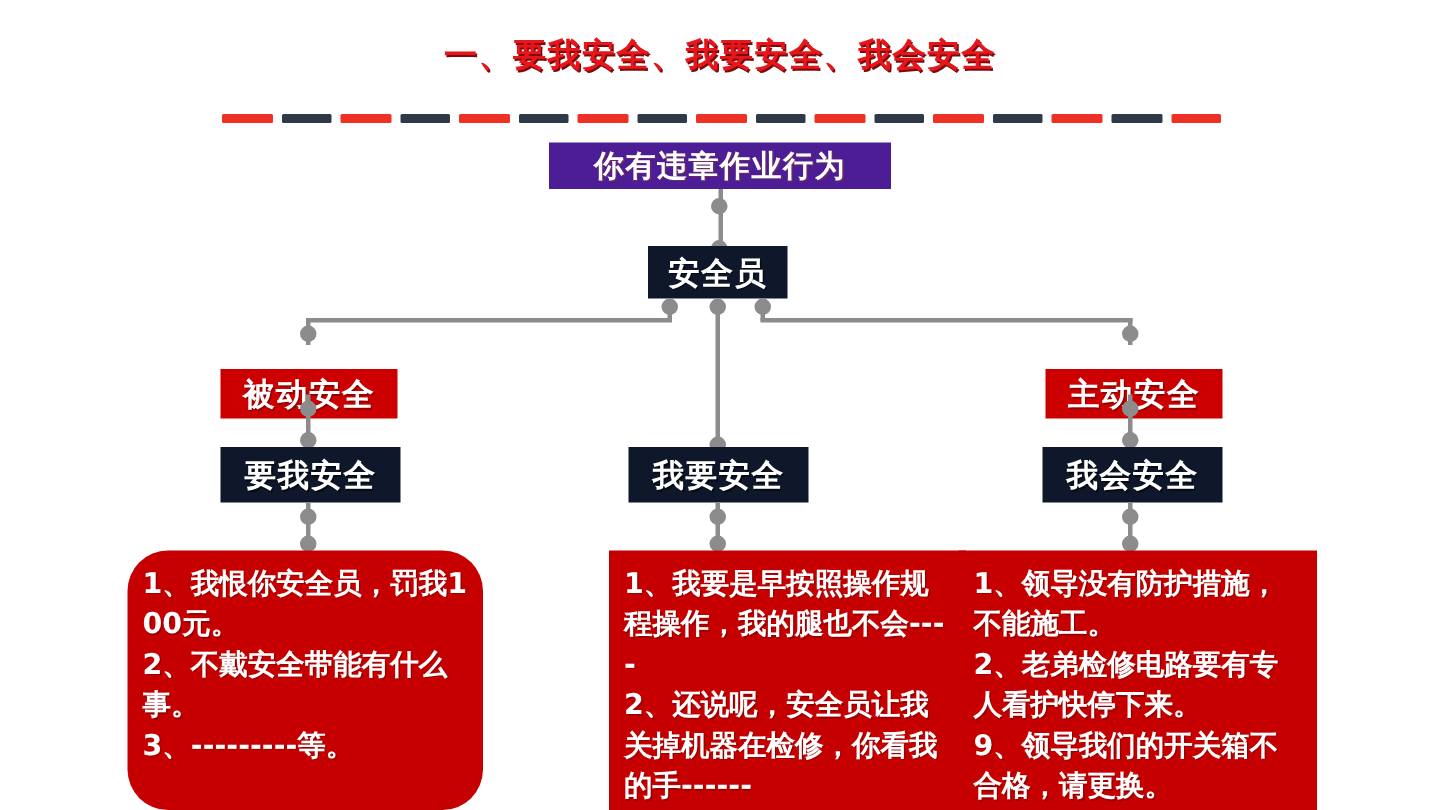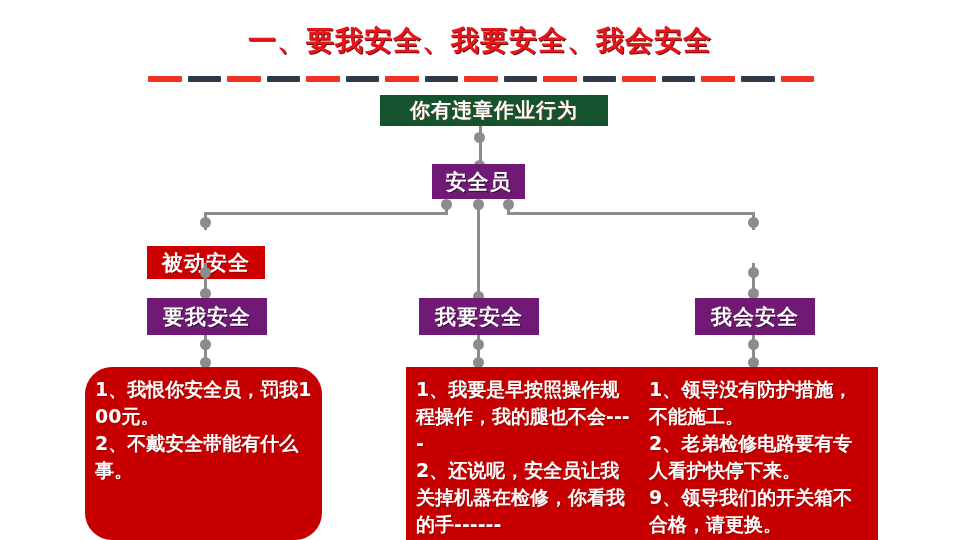--- a/index.html
+++ b/index.html
@@ -25,7 +25,7 @@
     top: 22px;
     width: 960px;
     text-align: center;
-    font-size: 28px;
+    font-size: 22px;
     font-weight: bold;
     color: #e8151a;
     letter-spacing: 1px;

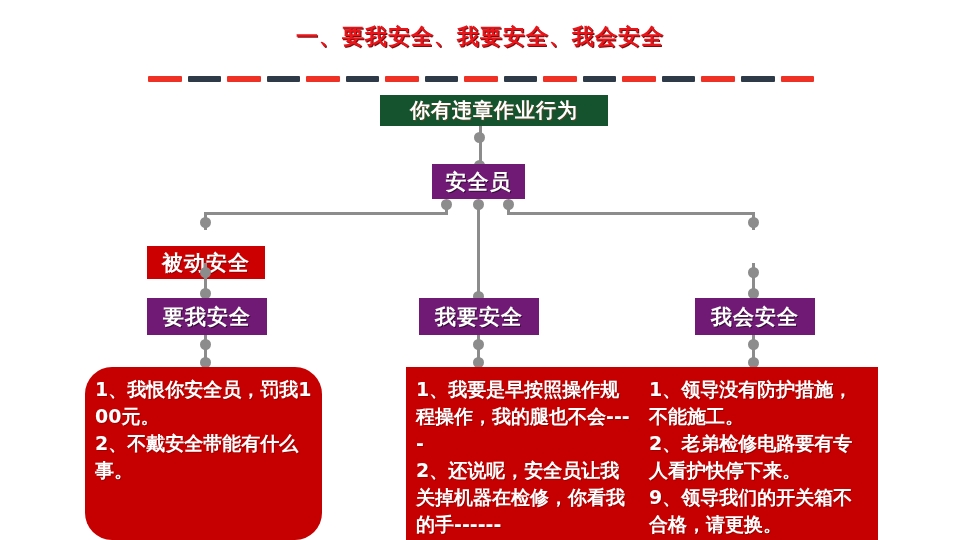--- a/index.html
+++ b/index.html
@@ -83,11 +83,10 @@
     white-space: nowrap;
   }
   .box-orange {
-    background: #14532d;
+    background: #4c1d95;
     font-size: 20px;
     letter-spacing: 1px;
     text-shadow: 1px 1px 0 rgba(150,60,30,0.45);
-    margin-left: 14px;
   }
   .box-navy {
     background: #701a75;

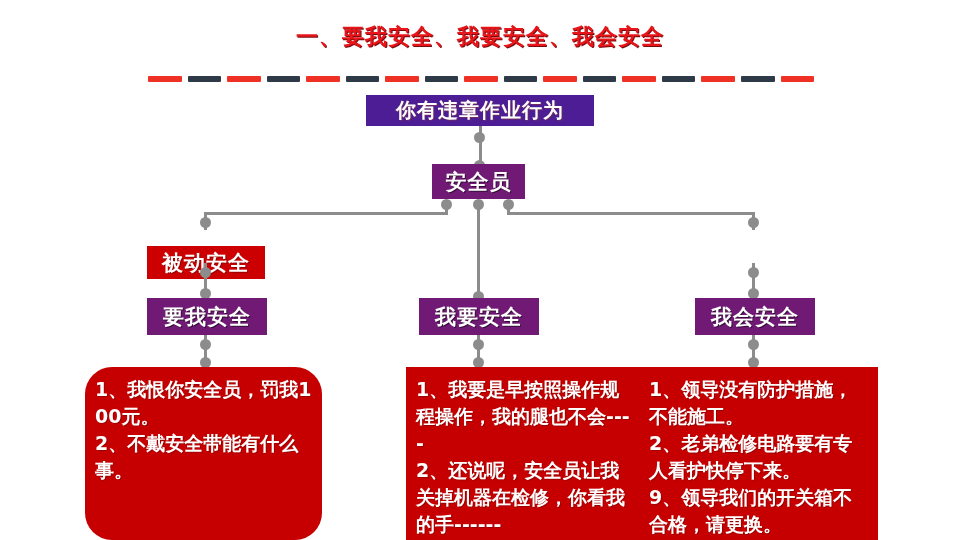--- a/index.html
+++ b/index.html
@@ -89,7 +89,7 @@
     text-shadow: 1px 1px 0 rgba(150,60,30,0.45);
   }
   .box-navy {
-    background: #701a75;
+    background: #0f172a;
     font-size: 21px;
     letter-spacing: 1px;
     text-shadow: 1px 1px 0 rgba(0,0,0,0.55);

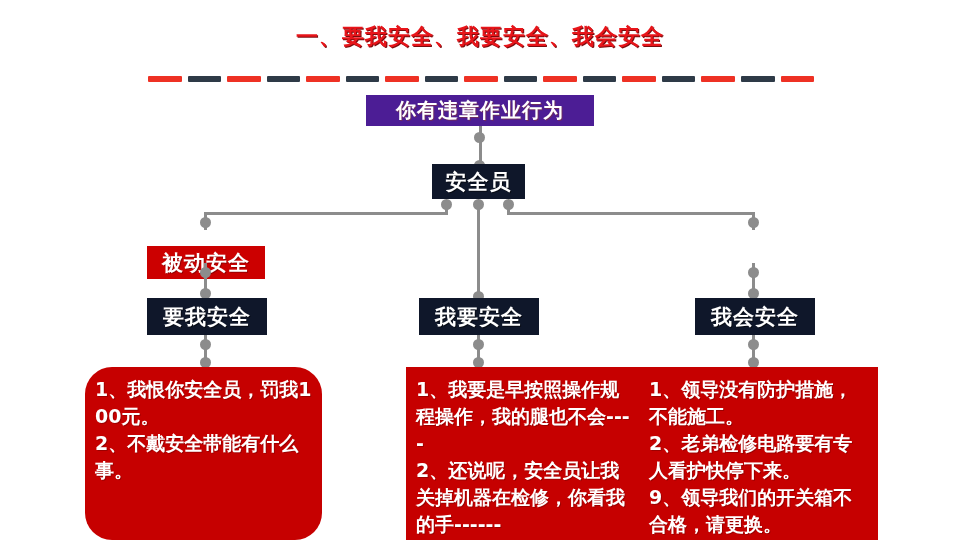--- a/index.html
+++ b/index.html
@@ -175,6 +175,7 @@
 
   <div class="box box-red" style="left:147px; top:230px; width:118px; height:33px;">被动安全</div>
 
+  <div class="box box-red" style="left:697px; top:230px; width:118px; height:33px;">主动安全</div>
 
   <div class="vline" style="left:204px; top:263px; height:36px;"></div>
   <div class="dot" style="left:200px; top:267px;"></div>

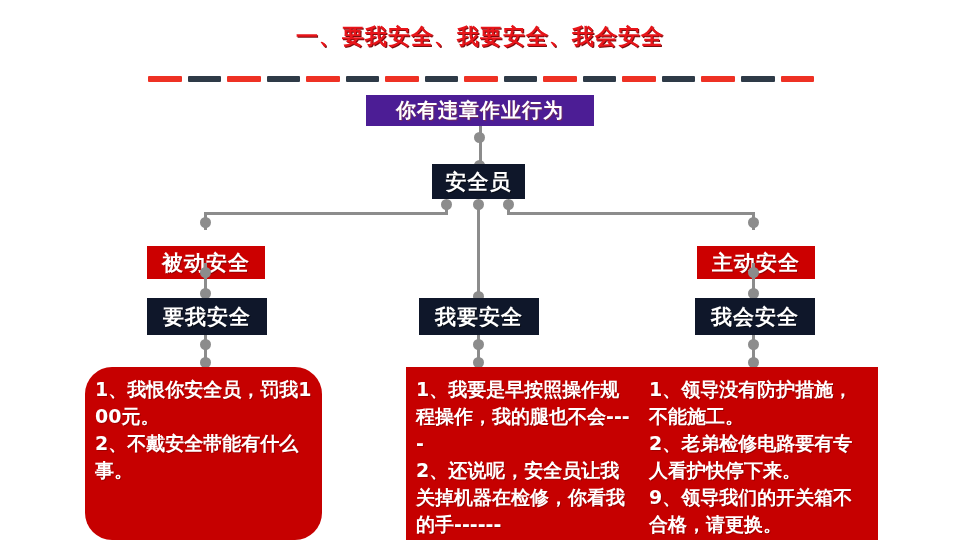--- a/index.html
+++ b/index.html
@@ -206,6 +206,7 @@
   <div class="panel" style="left:85px; top:367px; width:237px; height:173px;border-radius:27px;">
     <div class="line">1、我恨你安全员，罚我100元。</div>
     <div class="line">2、不戴安全带能有什么事。</div>
+    <div class="line">3、---------等。</div>
   </div>
 
   <div class="panel" style="left:362px; top:367px; width:238px; height:173px;margin-left:44px;">

